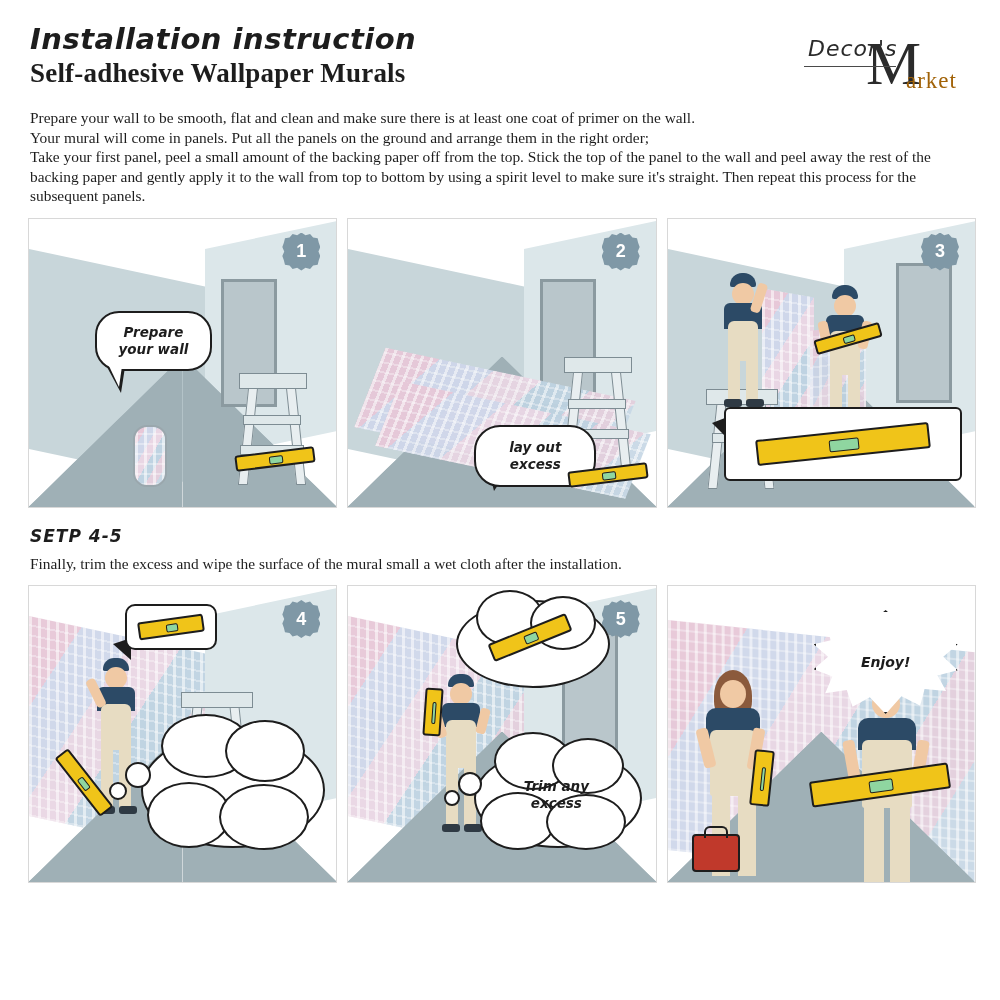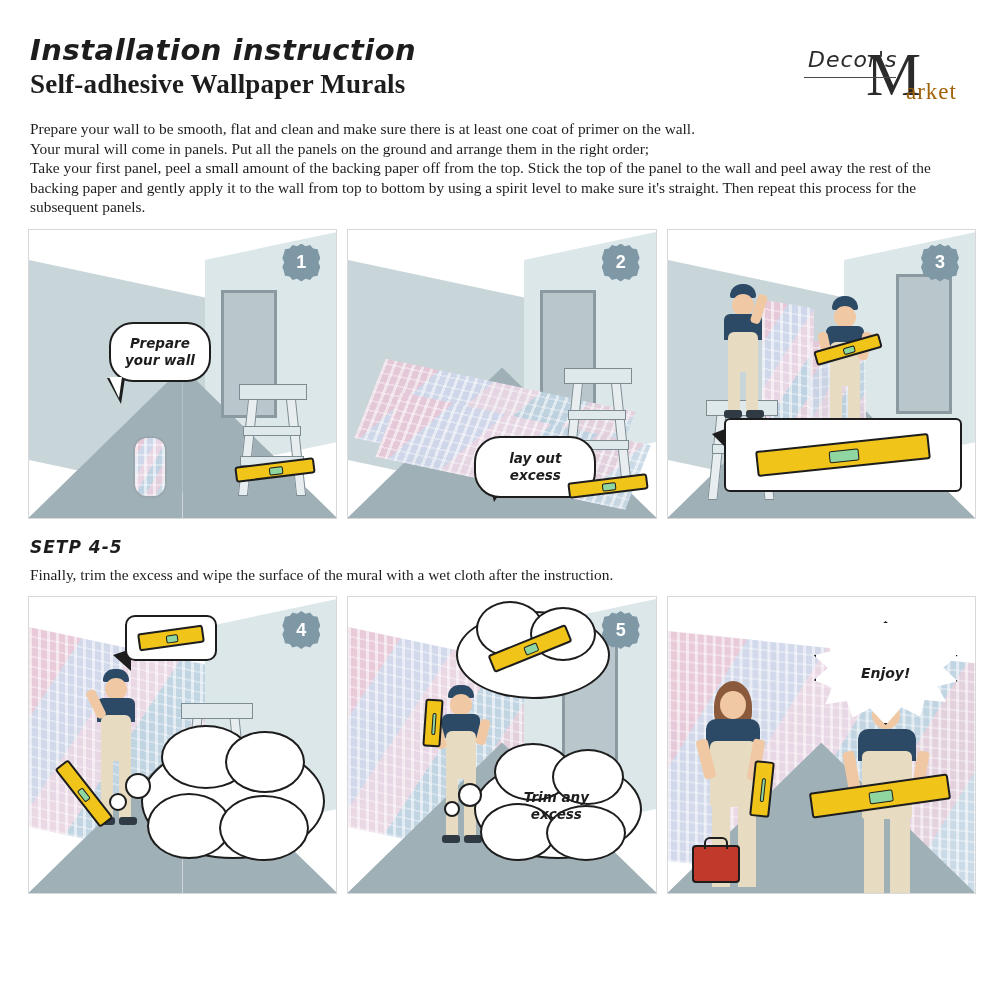--- a/index.html
+++ b/index.html
@@ -34,7 +34,7 @@
     font-weight: bold;
     font-size: 29px;
     letter-spacing: 0.5px;
-    margin: 15px 0 2px 2px;
+    margin: 4px 0 2px 2px;
   }
   .title-sub {
     font-family: "Liberation Serif", serif;

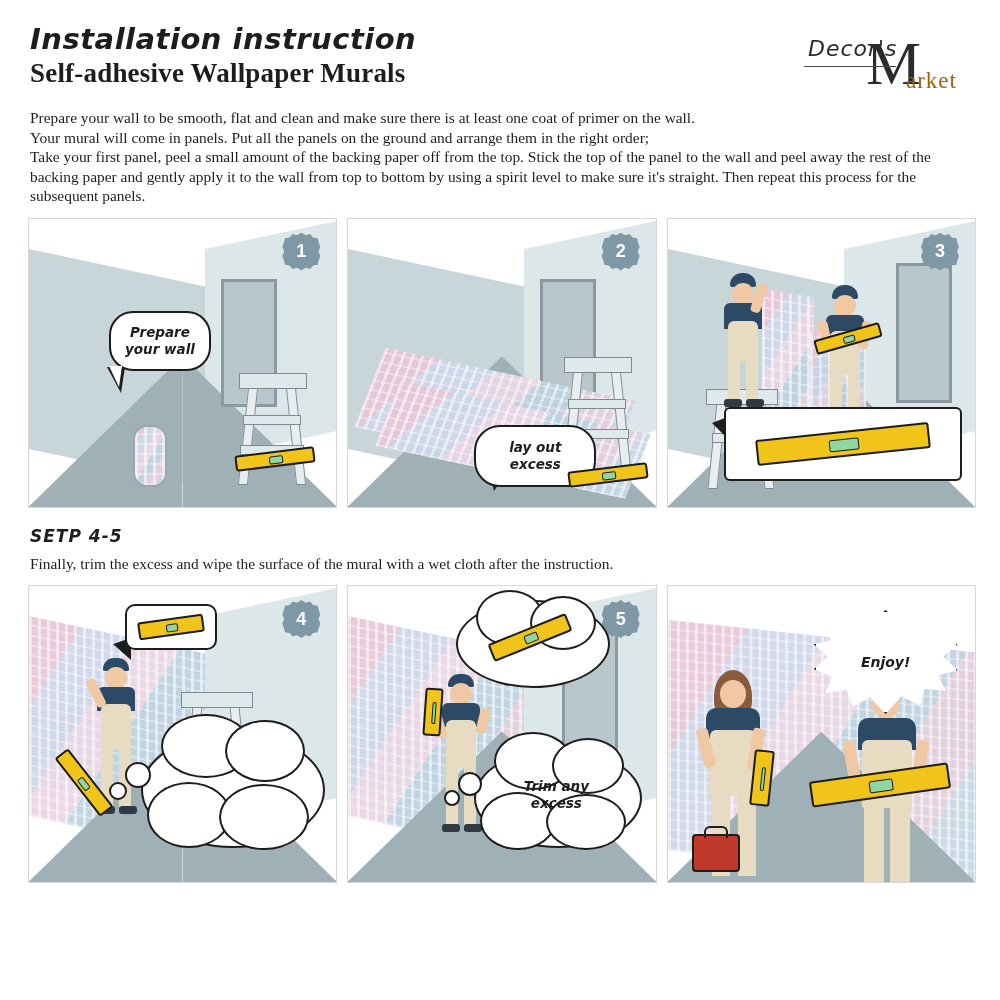--- a/index.html
+++ b/index.html
@@ -297,7 +297,7 @@
 
       <div class="badge">1</div>
 
-      <div class="bubble" style="left:80px;top:92px;width:102px;height:60px;border-radius:24px;">
+      <div class="bubble" style="left:66px;top:92px;width:117px;height:60px;border-radius:24px;">
         <div>
           <div>Prepare</div>
           <div>your wall</div>

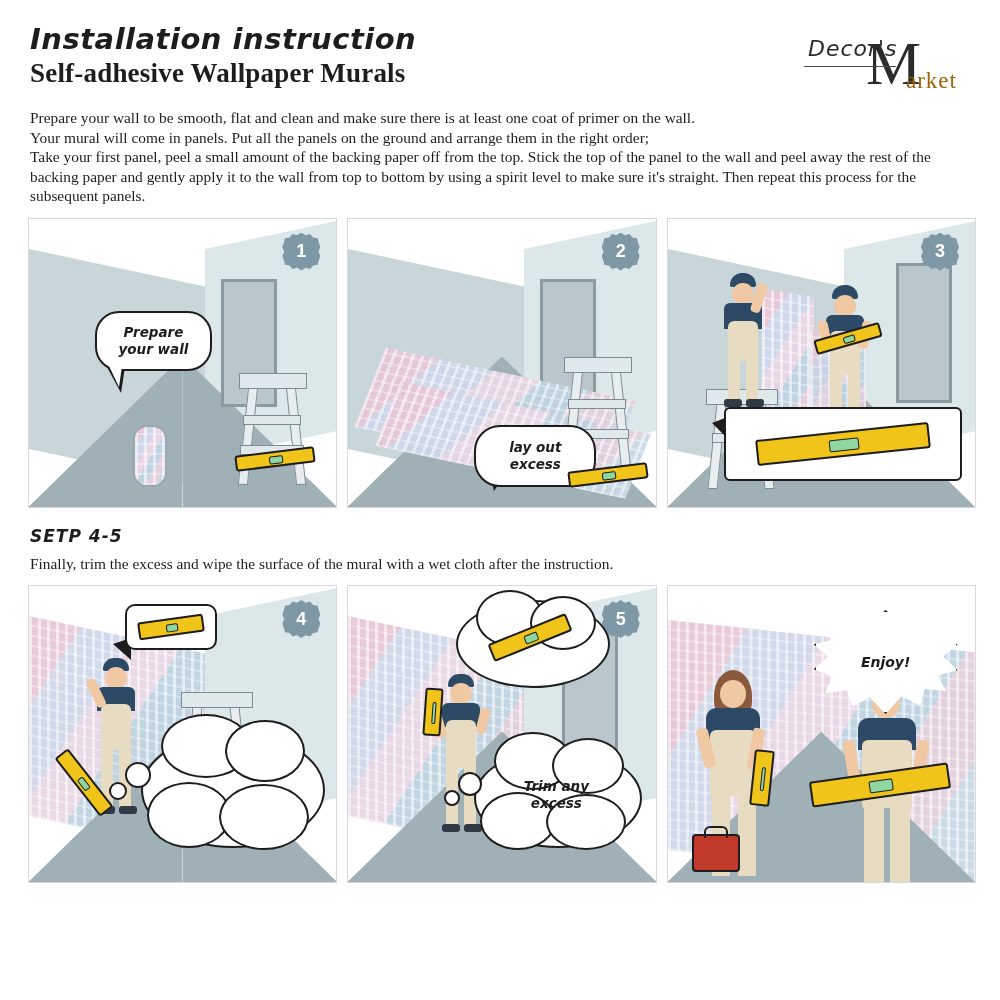--- a/index.html
+++ b/index.html
@@ -403,7 +403,7 @@
 
   <div class="step-head" style="margin-top:18px;">SETP 4-5</div>
   <div class="para">
-    <p> Finally, trim the excess and wipe the surface of the mural with a wet cloth after the instruction.</p>
+    <p> Finally, trim the excess and wipe the surface of the mural small a wet cloth after the installation.</p>
   </div>
 
   <div class="row row2">

